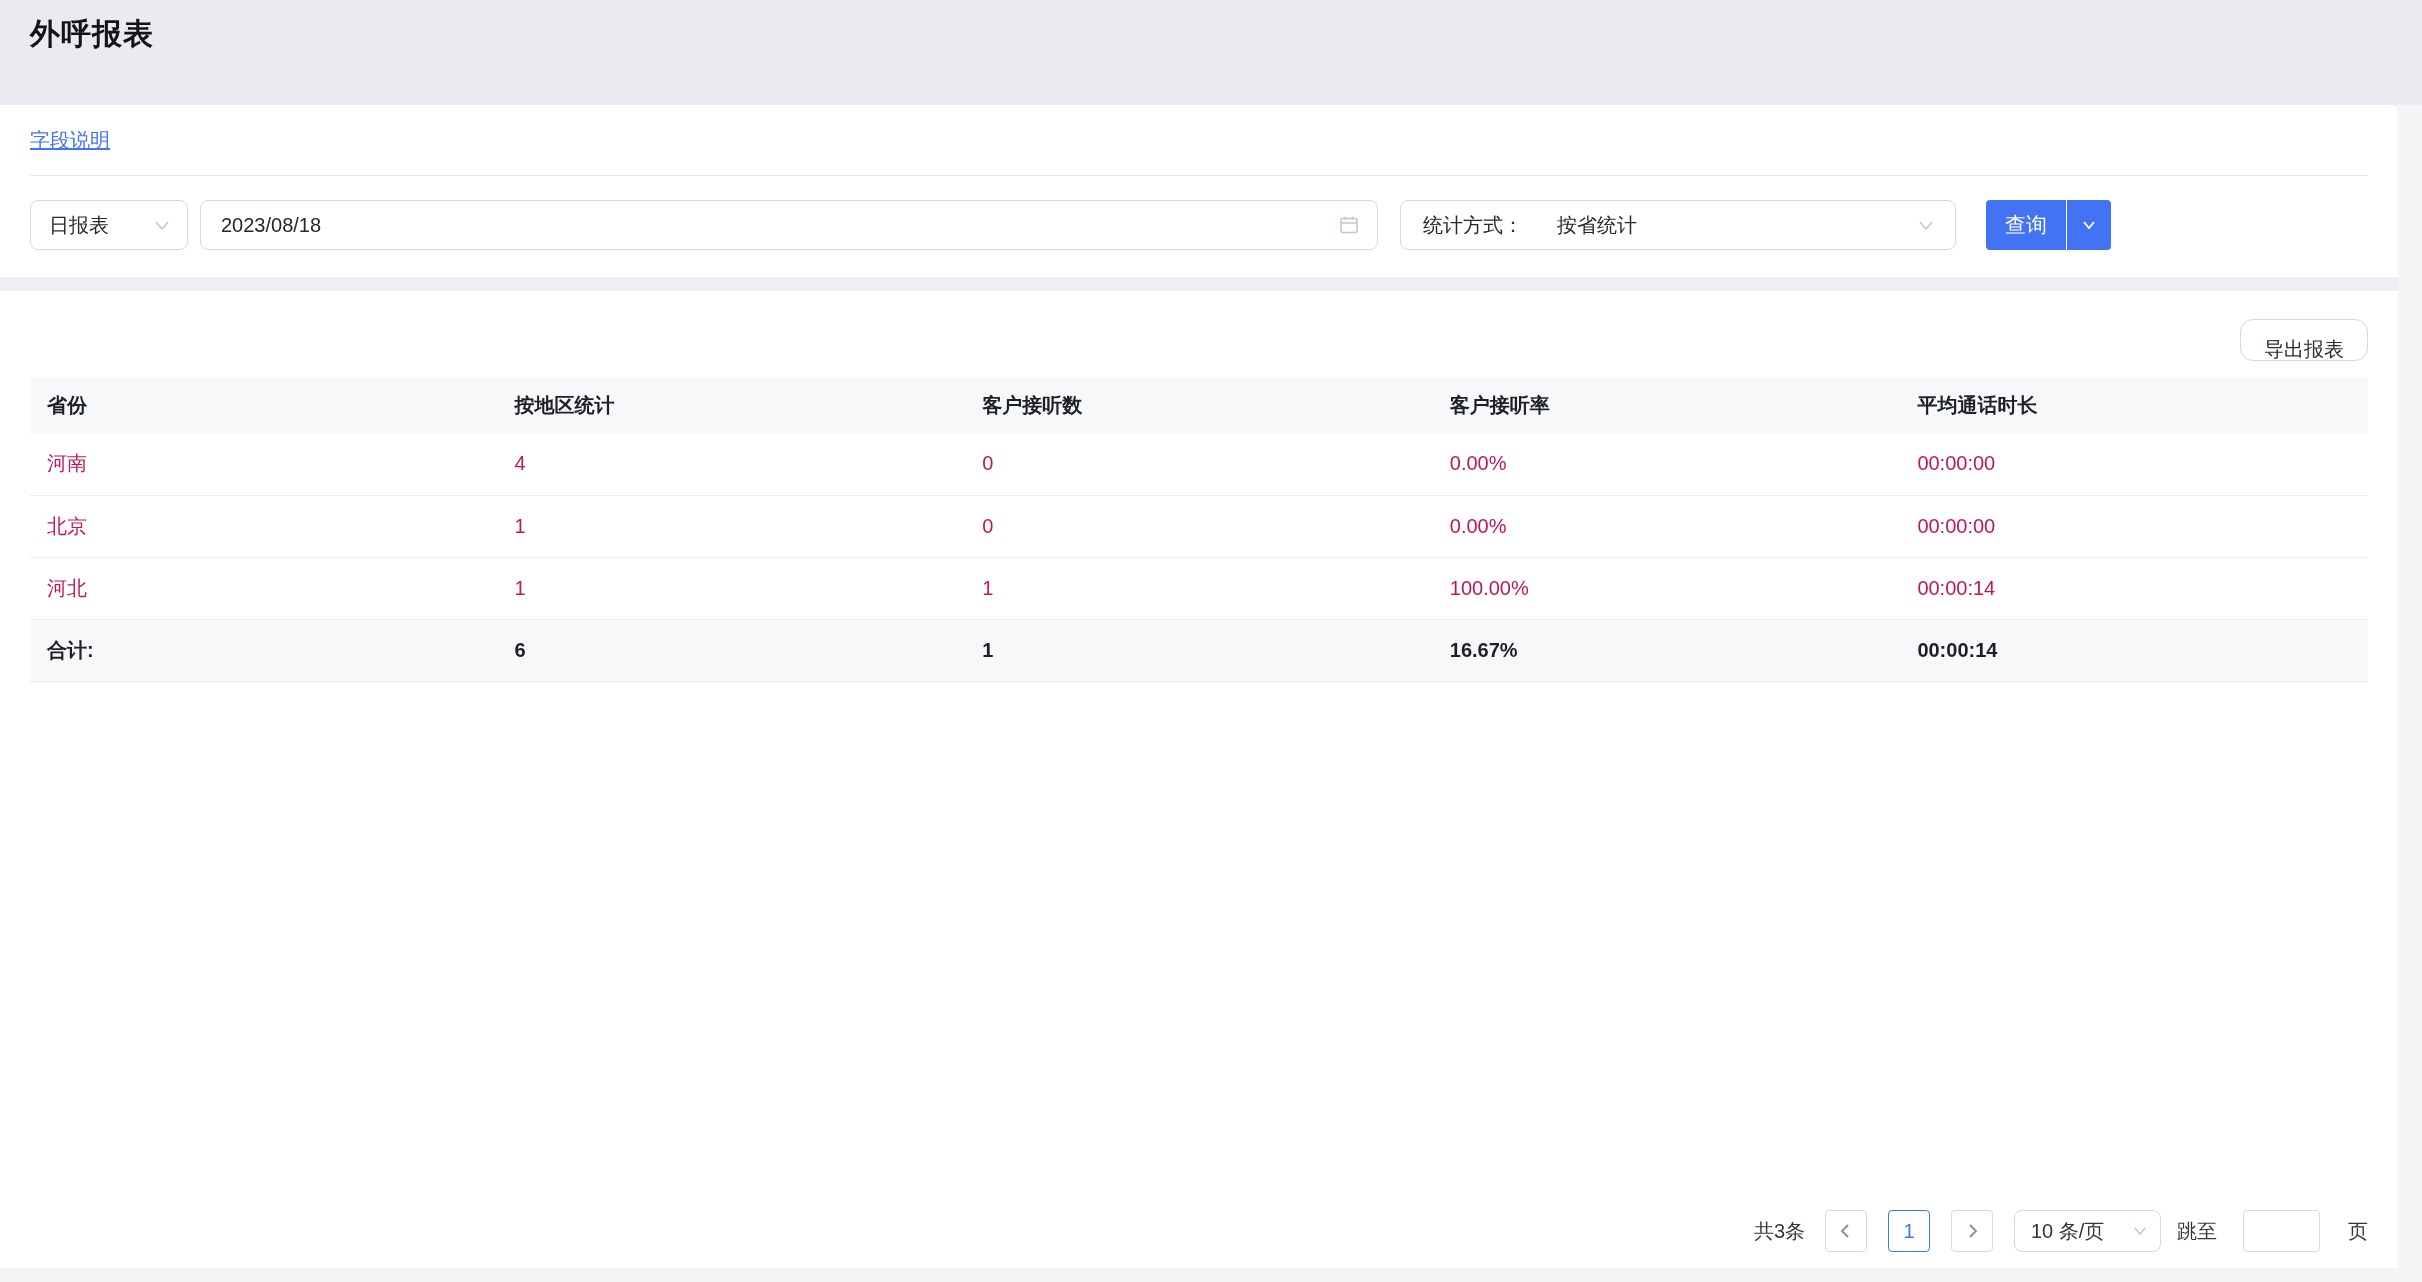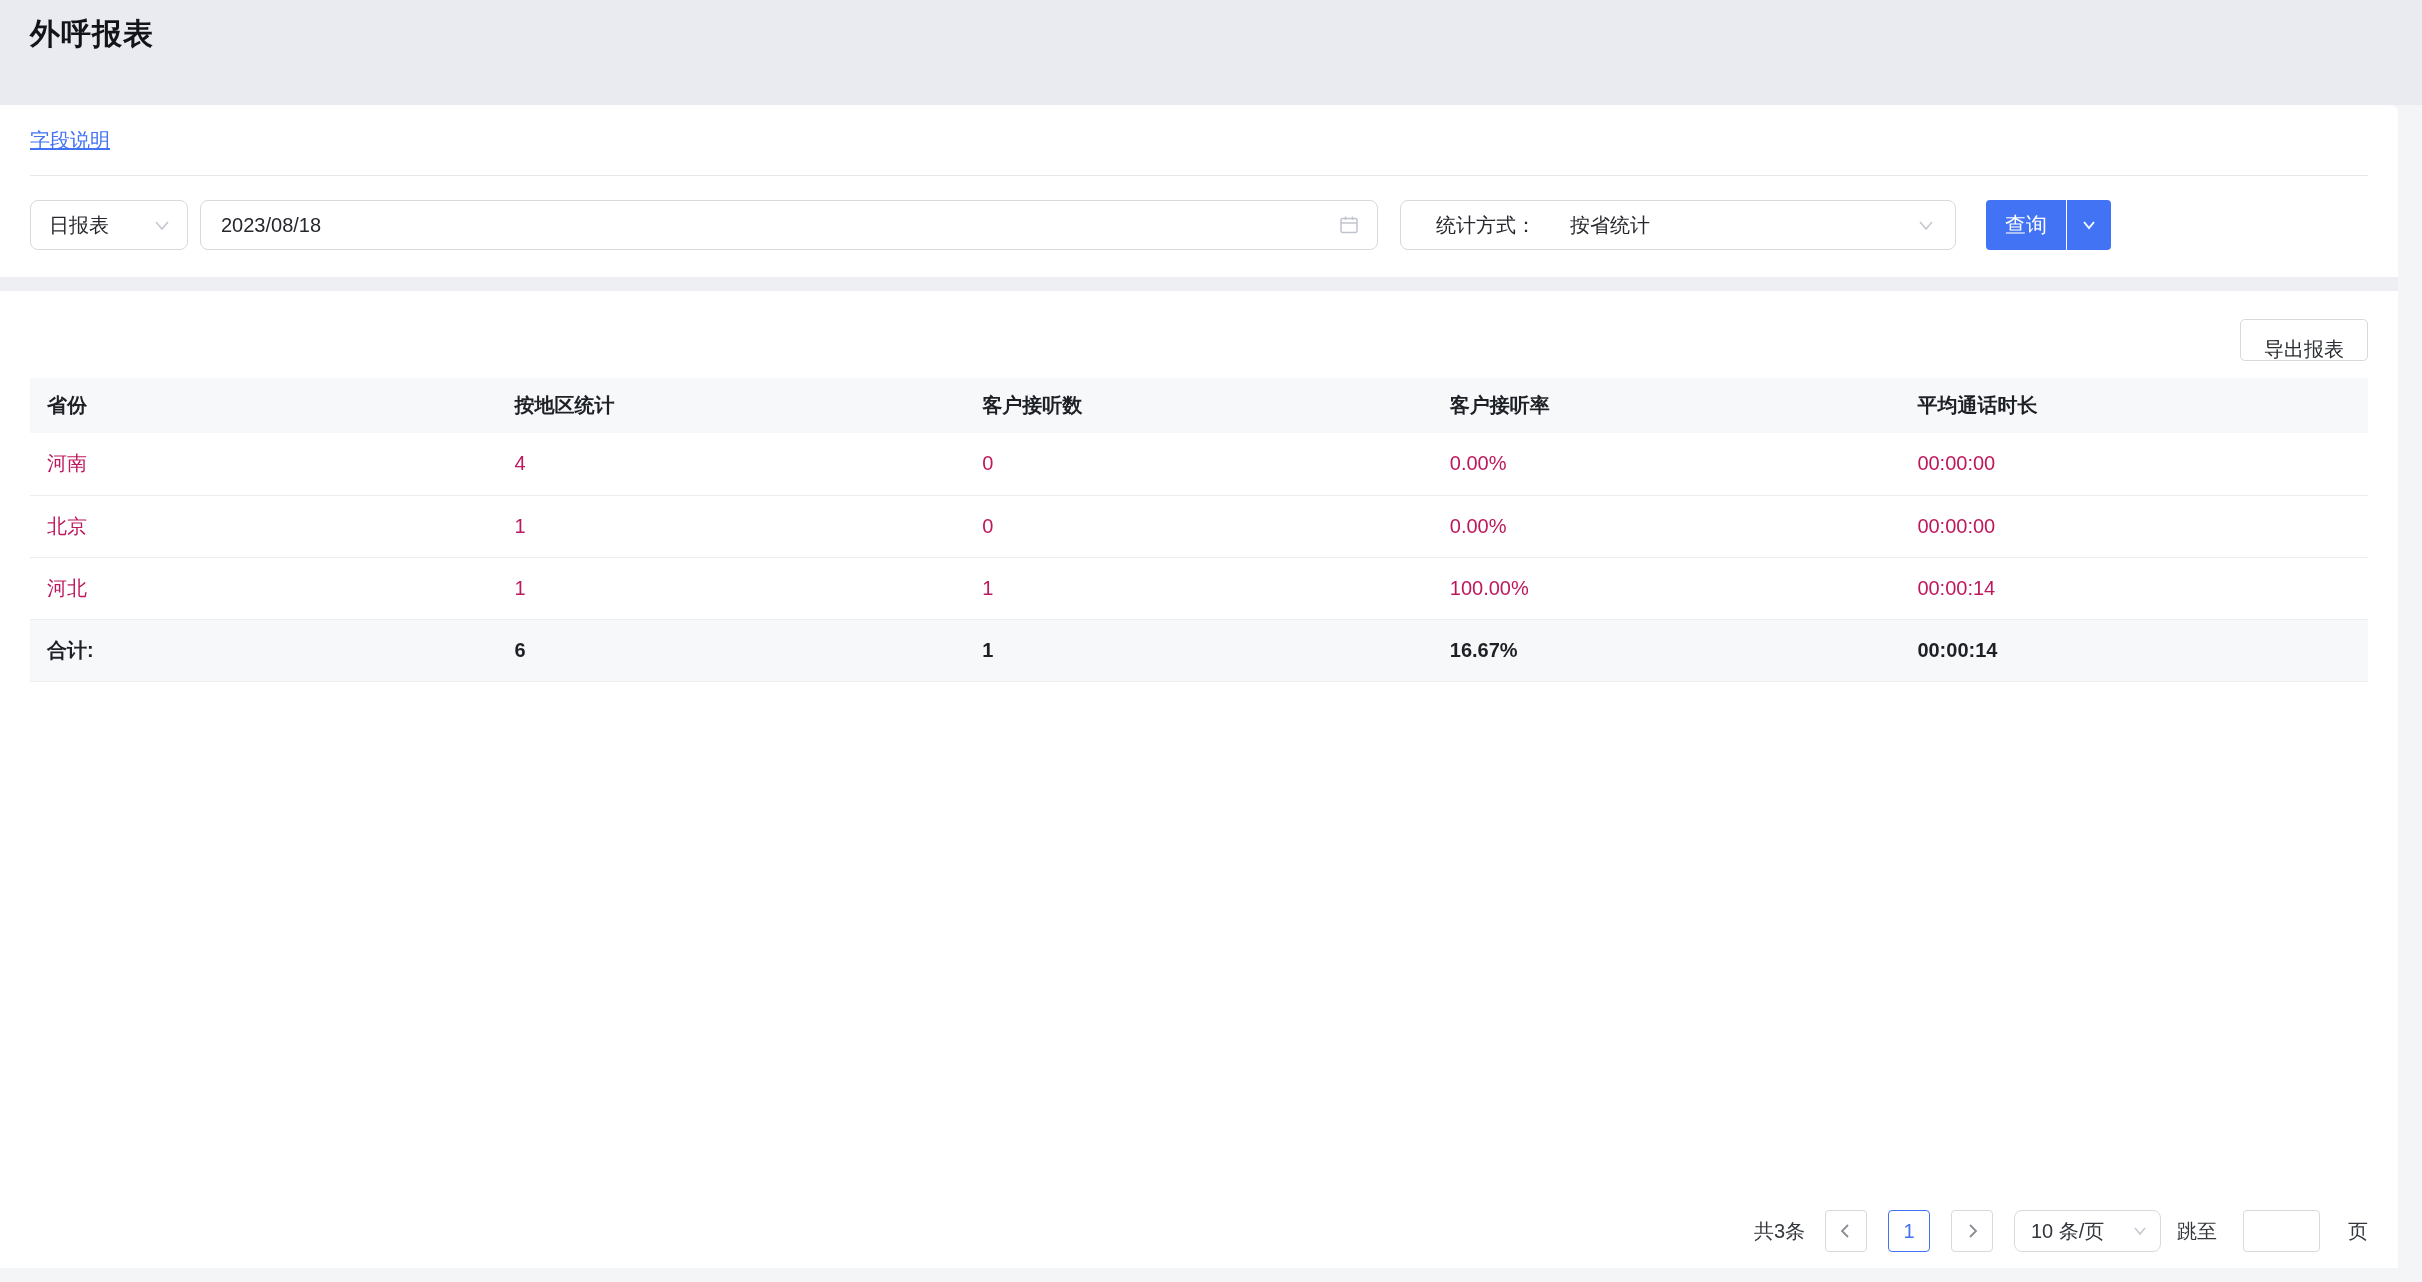--- a/index.html
+++ b/index.html
@@ -50,7 +50,7 @@
   .report-select{width:158px;padding:0 14px 0 18px;justify-content:space-between;margin-right:12px;}
   .date-box{width:1178px;padding:0 16px 0 20px;justify-content:space-between;margin-right:22px;}
   .stat-select{width:556px;padding:0 18px 0 22px;margin-right:30px;}
-  .stat-select .lbl{margin-right:34px;margin-left:13px;}
+  .stat-select .lbl{margin-right:34px;}
   .stat-select .val{flex:1;}
   .chev{flex:none;}
 

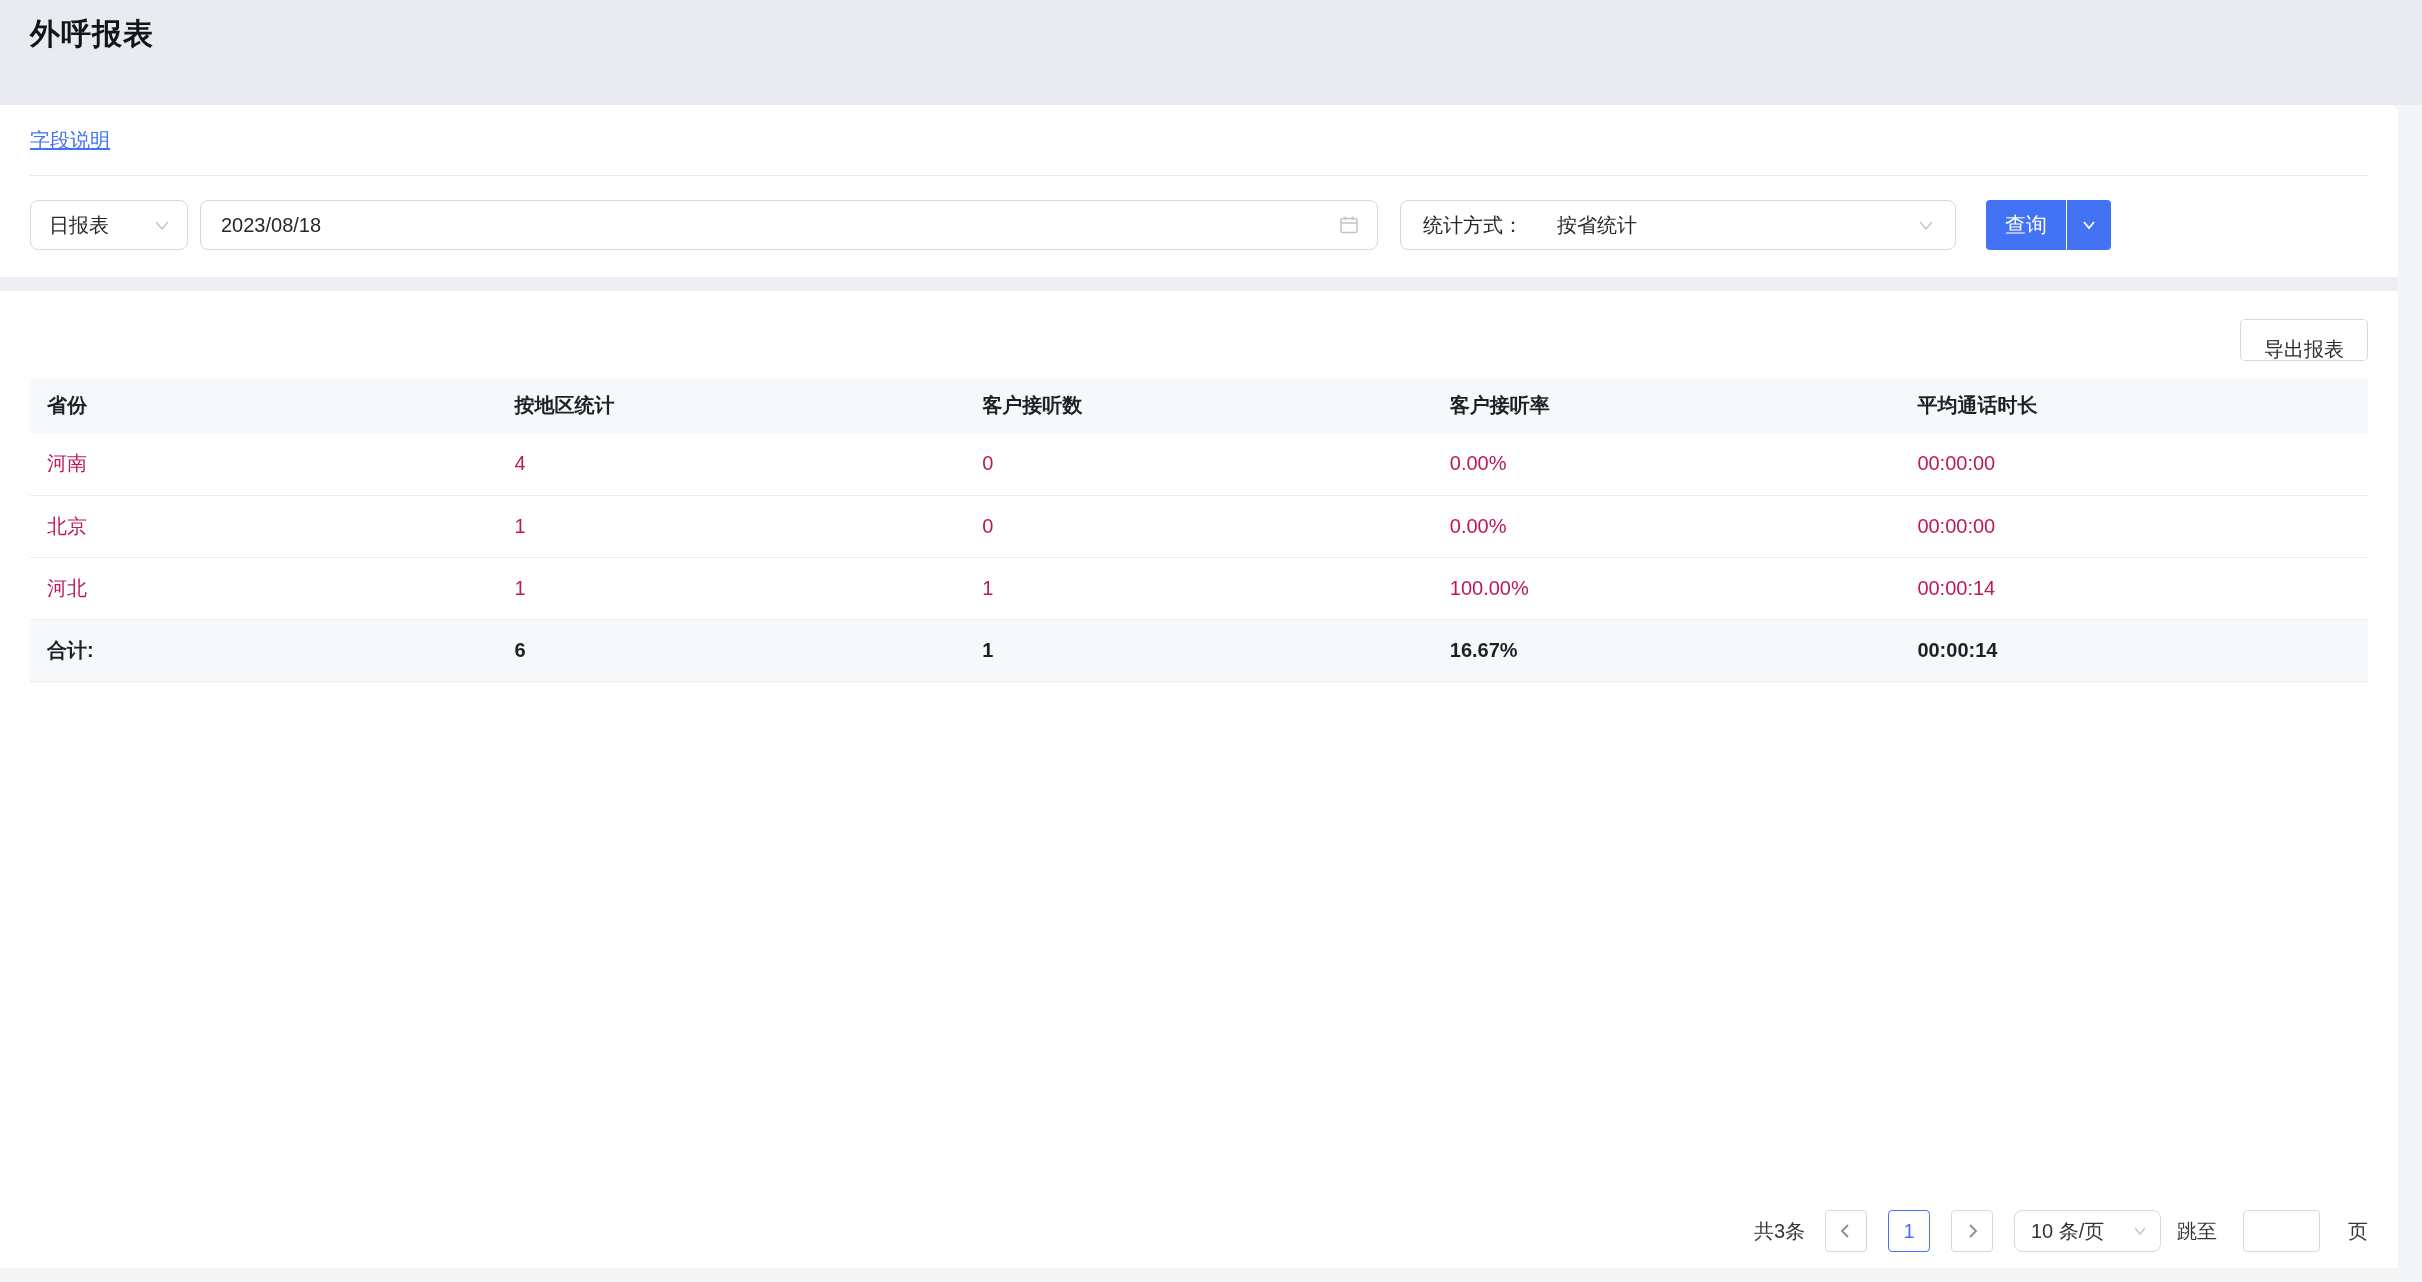--- a/index.html
+++ b/index.html
@@ -76,7 +76,7 @@
   .toolbar{display:flex;justify-content:flex-end;}
   .export-btn{
     height:42px;padding:16px 23px;font-size:20px;color:#2a2d33;background:#fff;
-    border:1px solid var(--border);border-radius:5px;cursor:pointer;font-family:inherit;
+    border:1px solid var(--border);border-radius:13px;cursor:pointer;font-family:inherit;
   }
 
   table{border-collapse:collapse;table-layout:fixed;width:2338px;margin-top:17px;}

